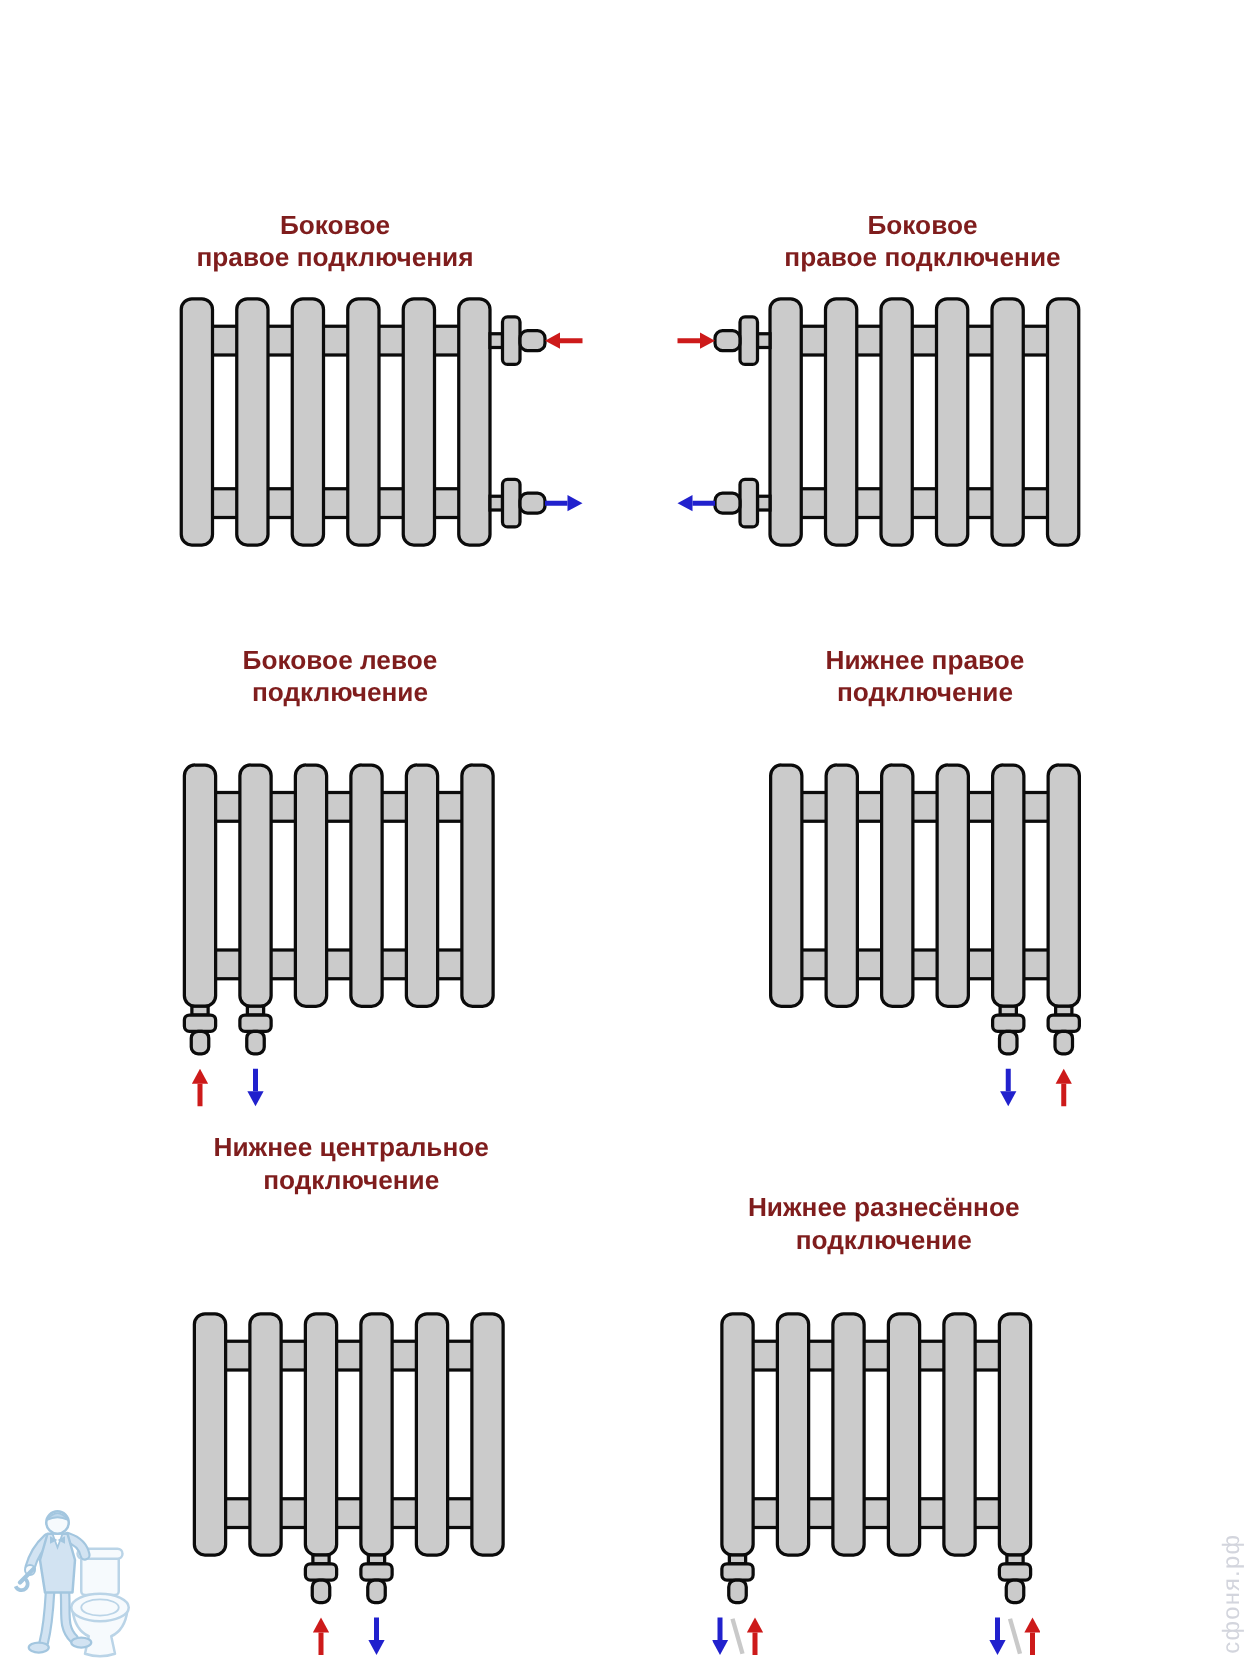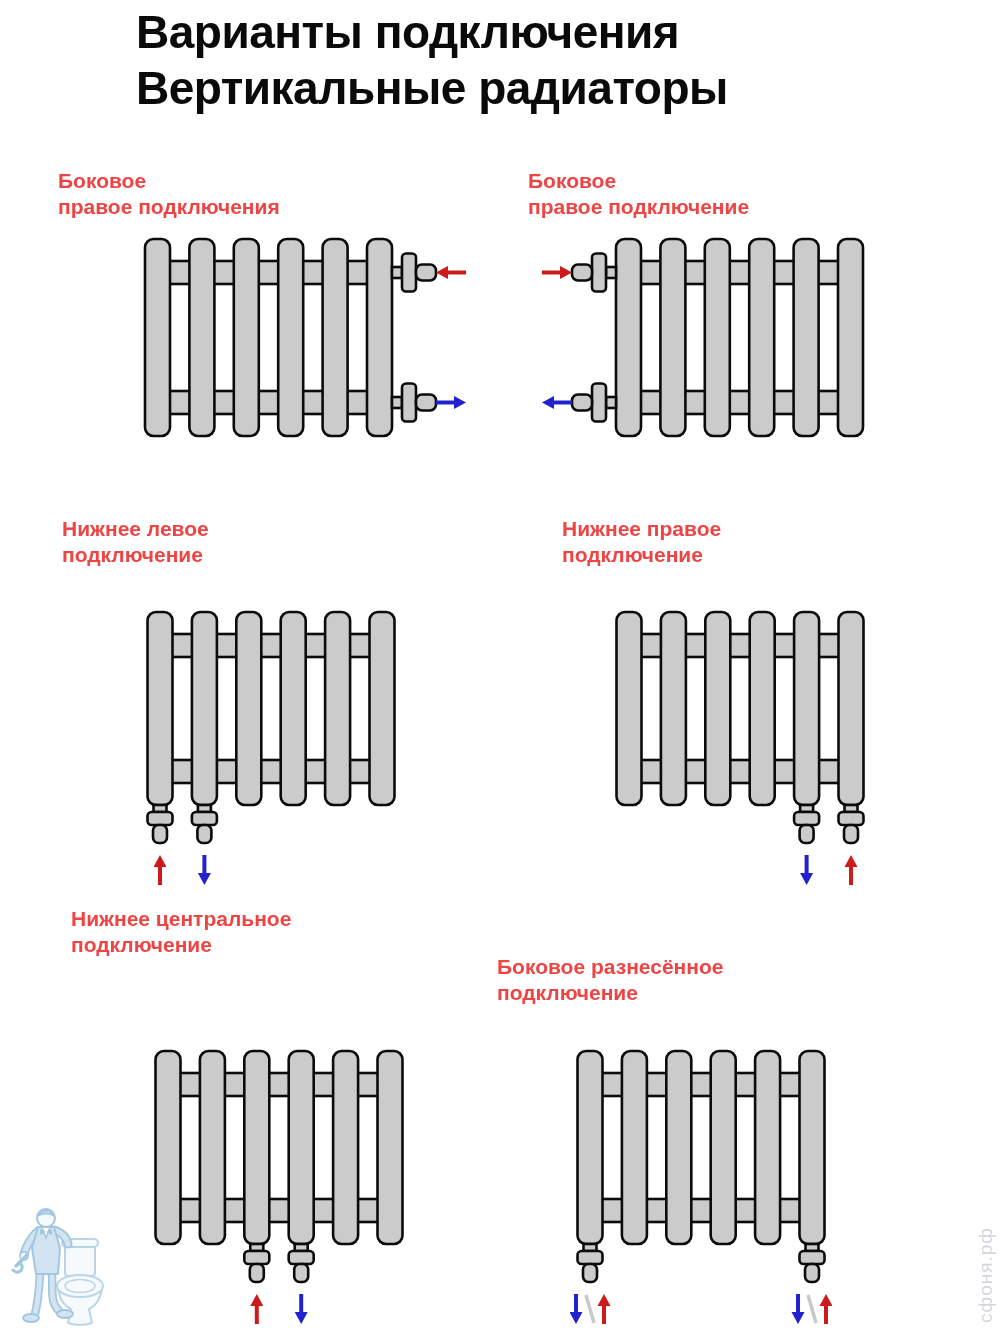--- a/index.html
+++ b/index.html
@@ -19,7 +19,6 @@
 
 <div class="page">
 
-  <h1 class="title"><span>Варианты подключения</span><br><span>Вертикальные радиаторы</span></h1>
 
   <div class="dlabel" style="left:268px;top:168px"><span>Боковое</span><br><span>правое подключения</span></div>
   <div class="dlabel" style="left:738px;top:168px"><span>Боковое</span><br><span>правое подключение</span></div>

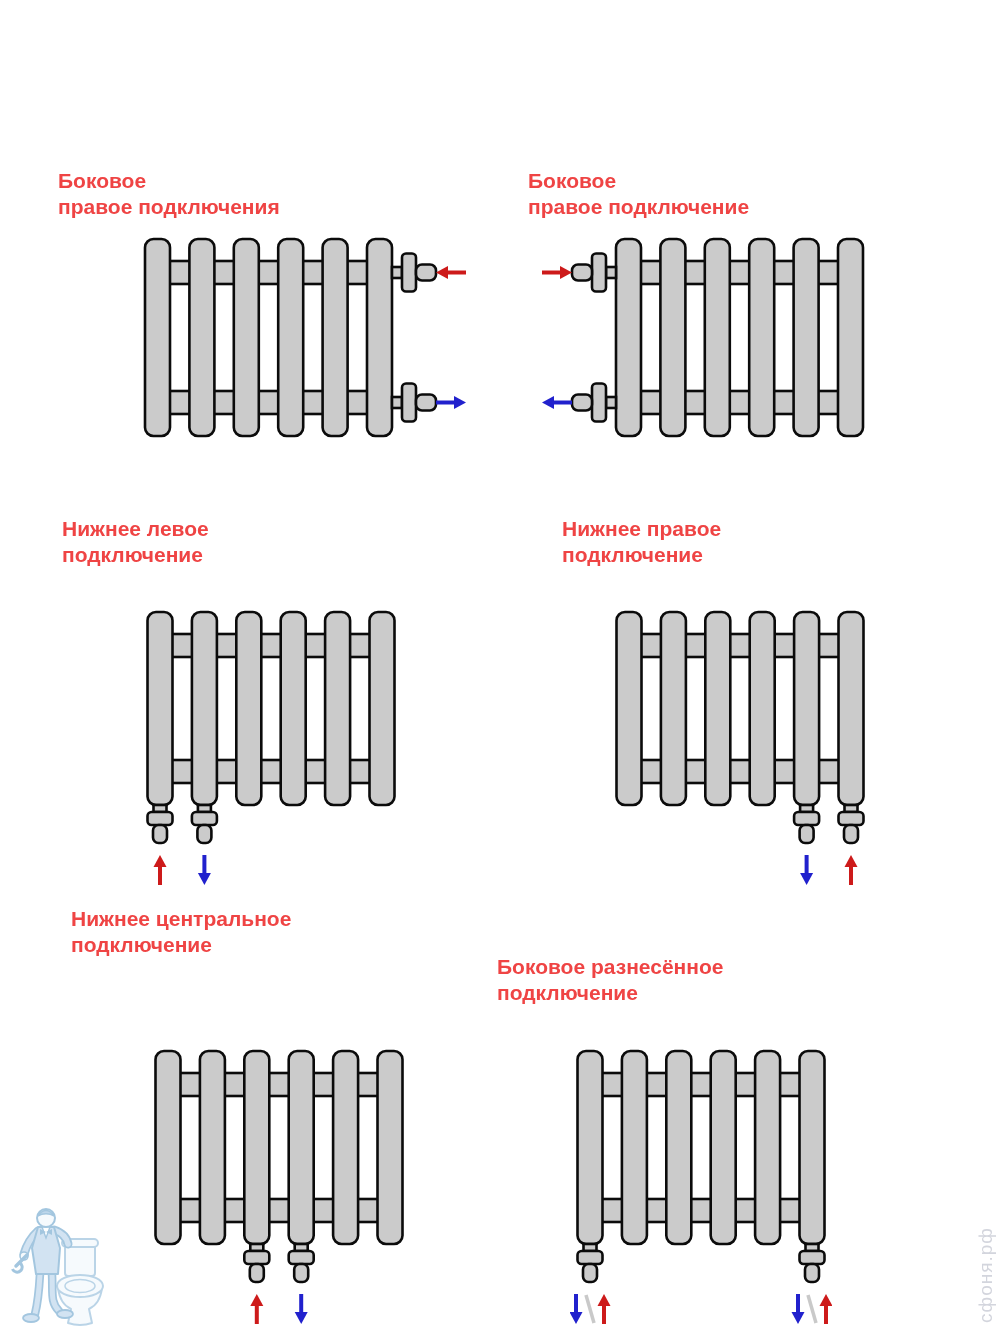--- a/index.html
+++ b/index.html
@@ -7,8 +7,8 @@
         font-family:"Liberation Sans",sans-serif;}
   .title{position:absolute;left:136px;top:4px;margin:0;font-size:46px;line-height:56px;
          font-weight:700;letter-spacing:-0.5px;color:#0a0a0a;white-space:nowrap;}
-  .dlabel{position:absolute;transform:translateX(-50%);text-align:left;width:420px;
-          font-size:21px;line-height:26px;font-weight:700;color:#ef4444;}
+  .dlabel{position:absolute;transform:translateX(-50%);text-align:center;width:420px;
+          font-size:21px;line-height:26px;font-weight:700;color:#7f1d1d;}
   .dsvg{position:absolute;}
   .wm-text{position:absolute;left:986px;top:1275px;transform:translate(-50%,-50%) rotate(-90deg);
            font-size:19px;font-weight:400;color:#d3d5dd;white-space:nowrap;letter-spacing:1px;}

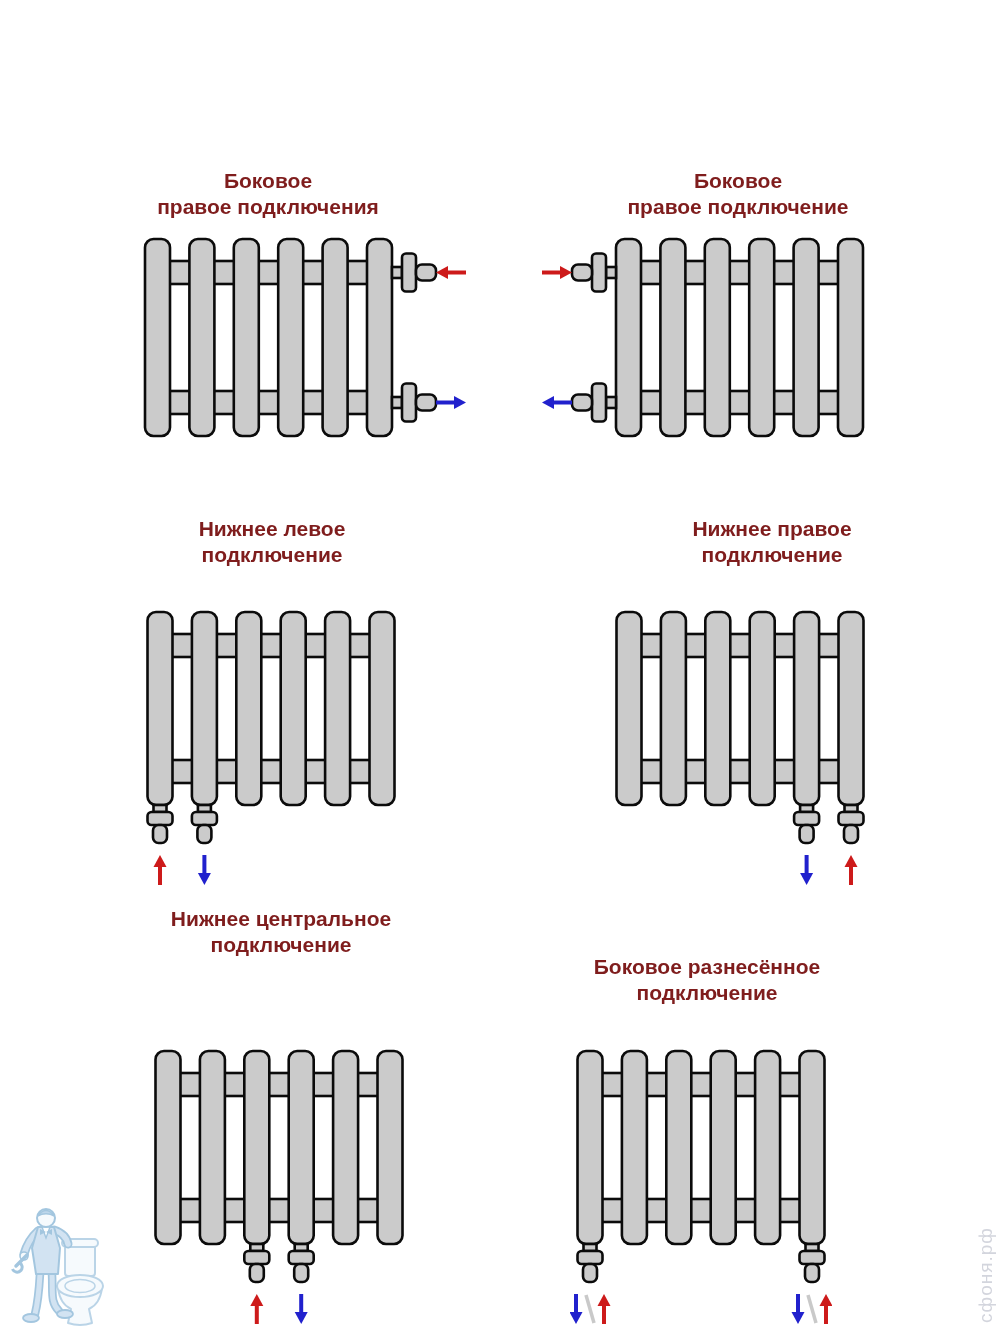--- a/index.html
+++ b/index.html
@@ -22,7 +22,7 @@
 
   <div class="dlabel" style="left:268px;top:168px"><span>Боковое</span><br><span>правое подключения</span></div>
   <div class="dlabel" style="left:738px;top:168px"><span>Боковое</span><br><span>правое подключение</span></div>
-  <div class="dlabel" style="left:272px;top:516px"><span>Нижнее левое</span><br><span>подключение</span></div>
+  <div class="dlabel" style="left:272px;top:516px"><span>Боковое левое</span><br><span>подключение</span></div>
   <div class="dlabel" style="left:772px;top:516px"><span>Нижнее правое</span><br><span>подключение</span></div>
   <div class="dlabel" style="left:281px;top:906px"><span>Нижнее центральное</span><br><span>подключение</span></div>
   <div class="dlabel" style="left:707px;top:954px"><span>Боковое разнесённое</span><br><span>подключение</span></div>

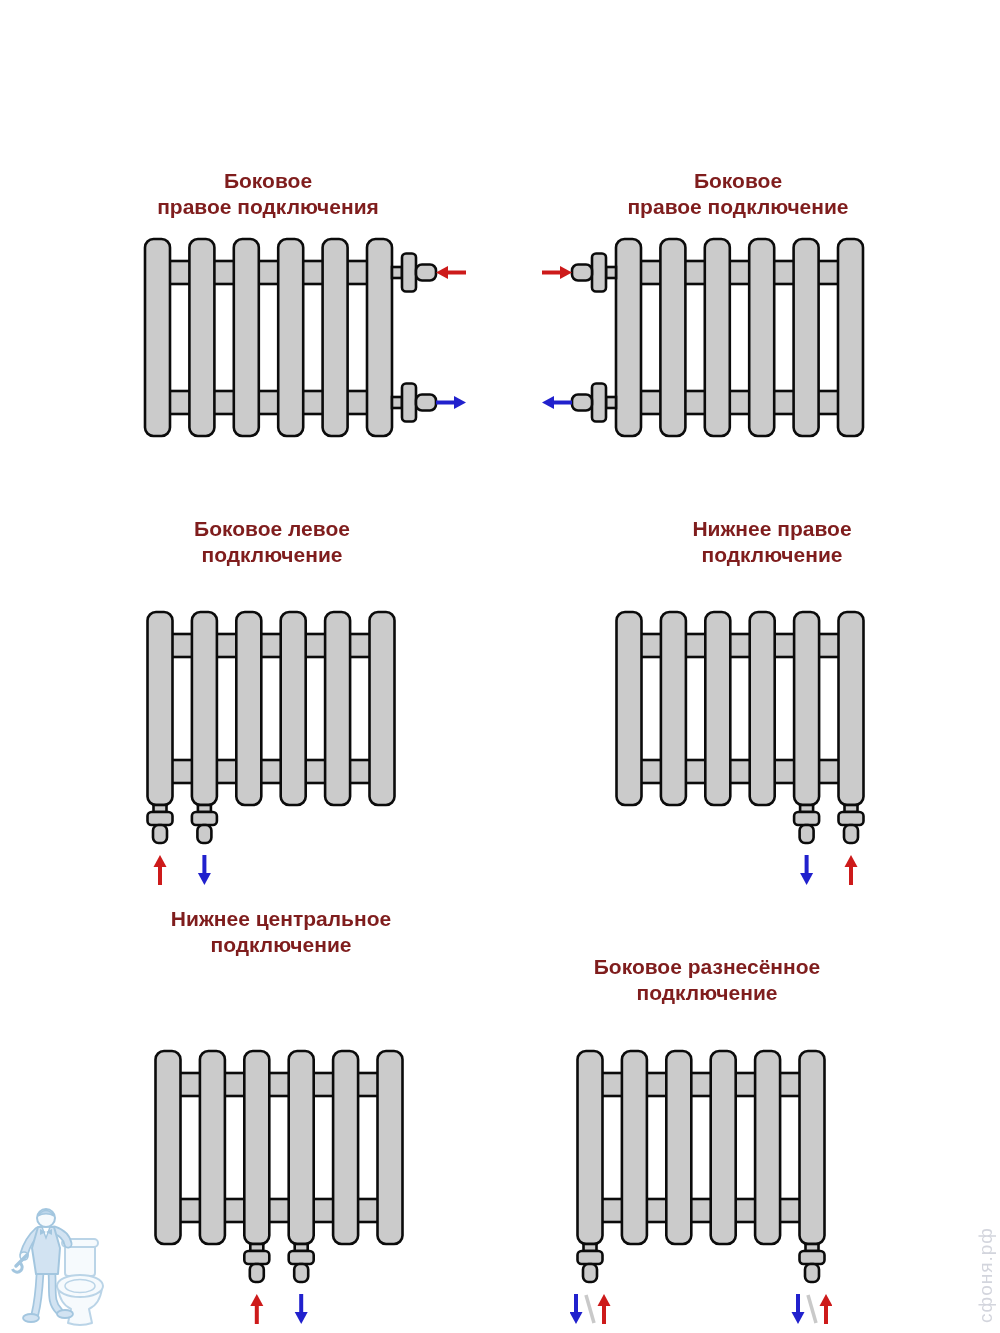--- a/index.html
+++ b/index.html
@@ -23,7 +23,7 @@
   <div class="dlabel" style="left:268px;top:168px"><span>Боковое</span><br><span>правое подключения</span></div>
   <div class="dlabel" style="left:738px;top:168px"><span>Боковое</span><br><span>правое подключение</span></div>
   <div class="dlabel" style="left:272px;top:516px"><span>Боковое левое</span><br><span>подключение</span></div>
-  <div class="dlabel" style="left:772px;top:516px"><span>Нижнее правое</span><br><span>подключение</span></div>
+  <div class="dlabel" style="left:740px;top:516px"><span>Нижнее правое</span><br><span>подключение</span></div>
   <div class="dlabel" style="left:281px;top:906px"><span>Нижнее центральное</span><br><span>подключение</span></div>
   <div class="dlabel" style="left:707px;top:954px"><span>Боковое разнесённое</span><br><span>подключение</span></div>
 

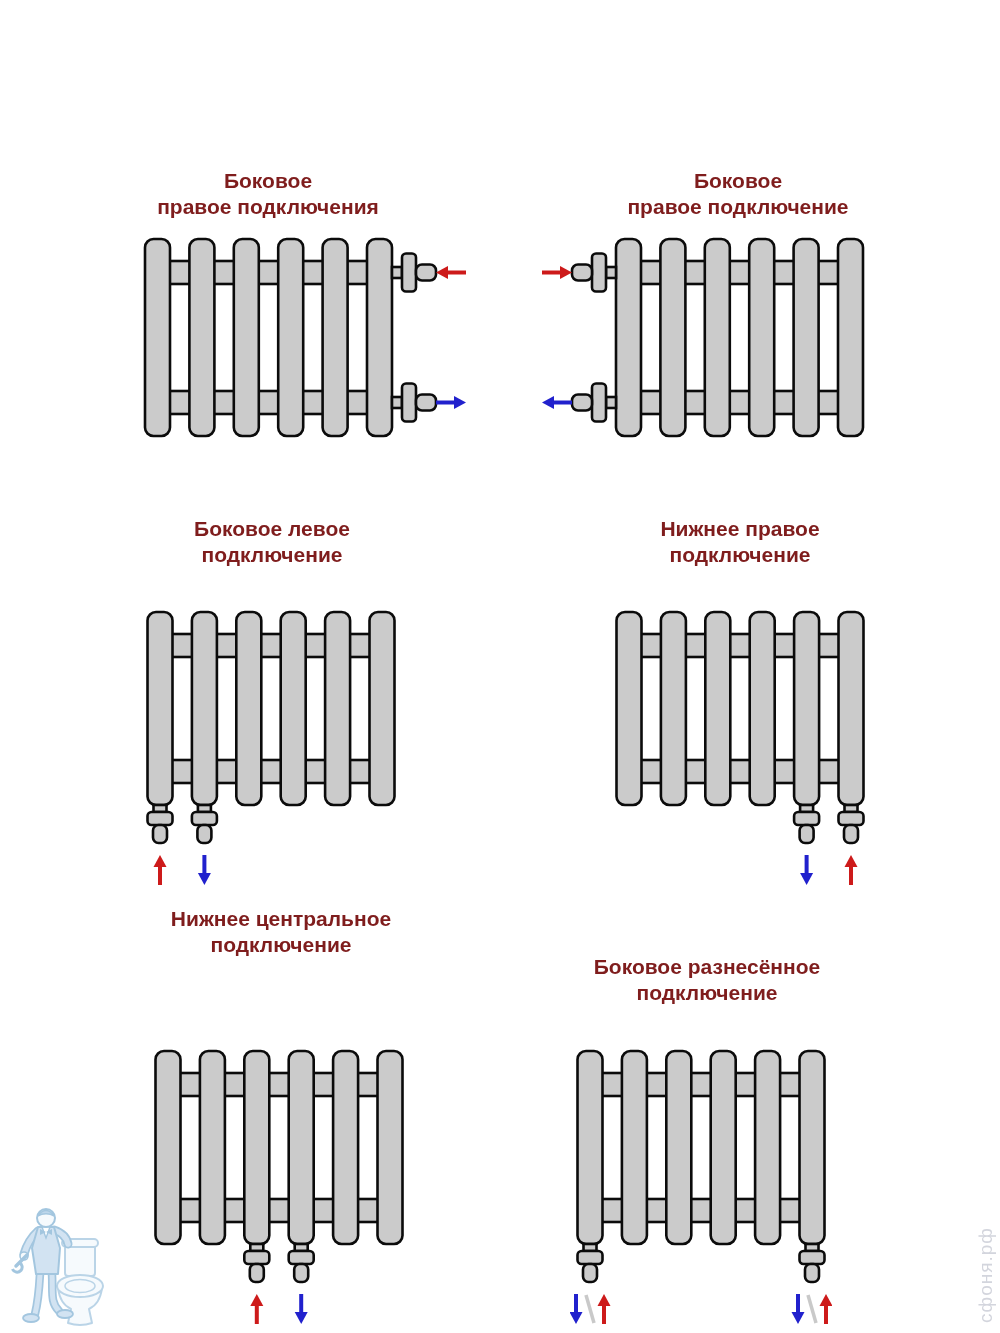--- a/index.html
+++ b/index.html
@@ -25,7 +25,7 @@
   <div class="dlabel" style="left:272px;top:516px"><span>Боковое левое</span><br><span>подключение</span></div>
   <div class="dlabel" style="left:740px;top:516px"><span>Нижнее правое</span><br><span>подключение</span></div>
   <div class="dlabel" style="left:281px;top:906px"><span>Нижнее центральное</span><br><span>подключение</span></div>
-  <div class="dlabel" style="left:707px;top:954px"><span>Боковое разнесённое</span><br><span>подключение</span></div>
+  <div class="dlabel" style="left:707px;top:954px"><span>Нижнее разнесённое</span><br><span>подключение</span></div>
 
   <svg class="dsvg" style="left:143px;top:237px" width="335" height="204">
       <g>

